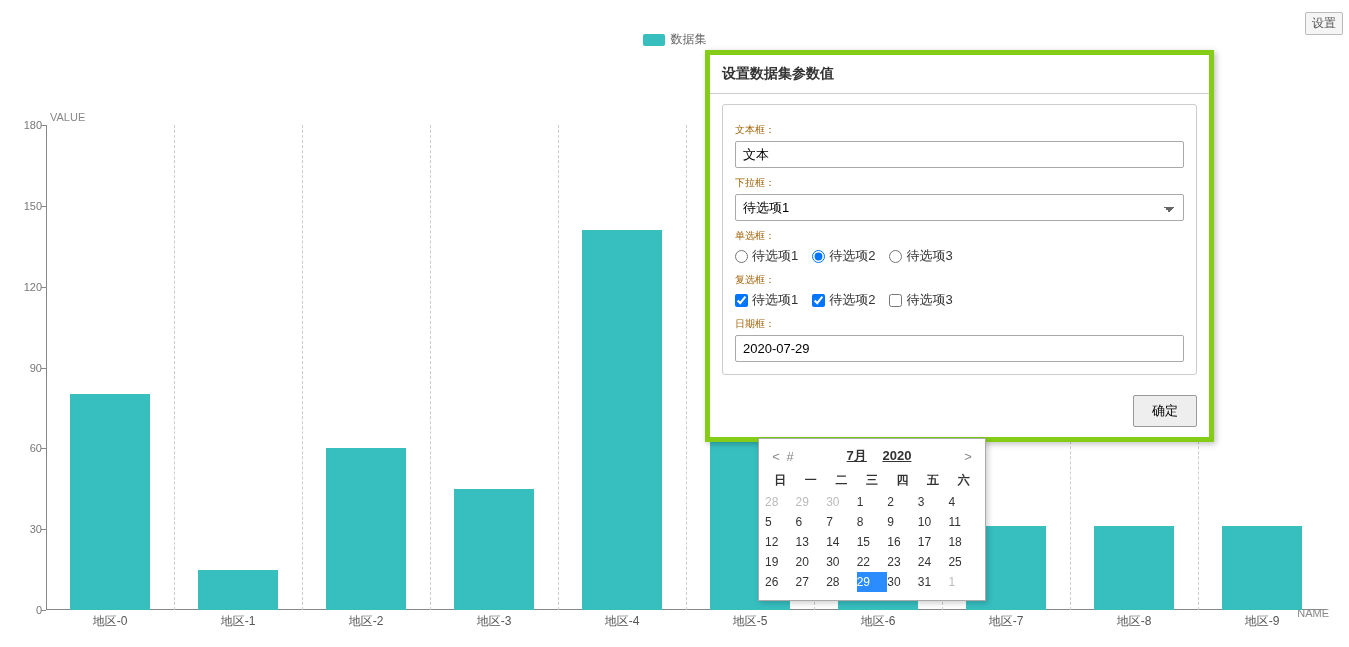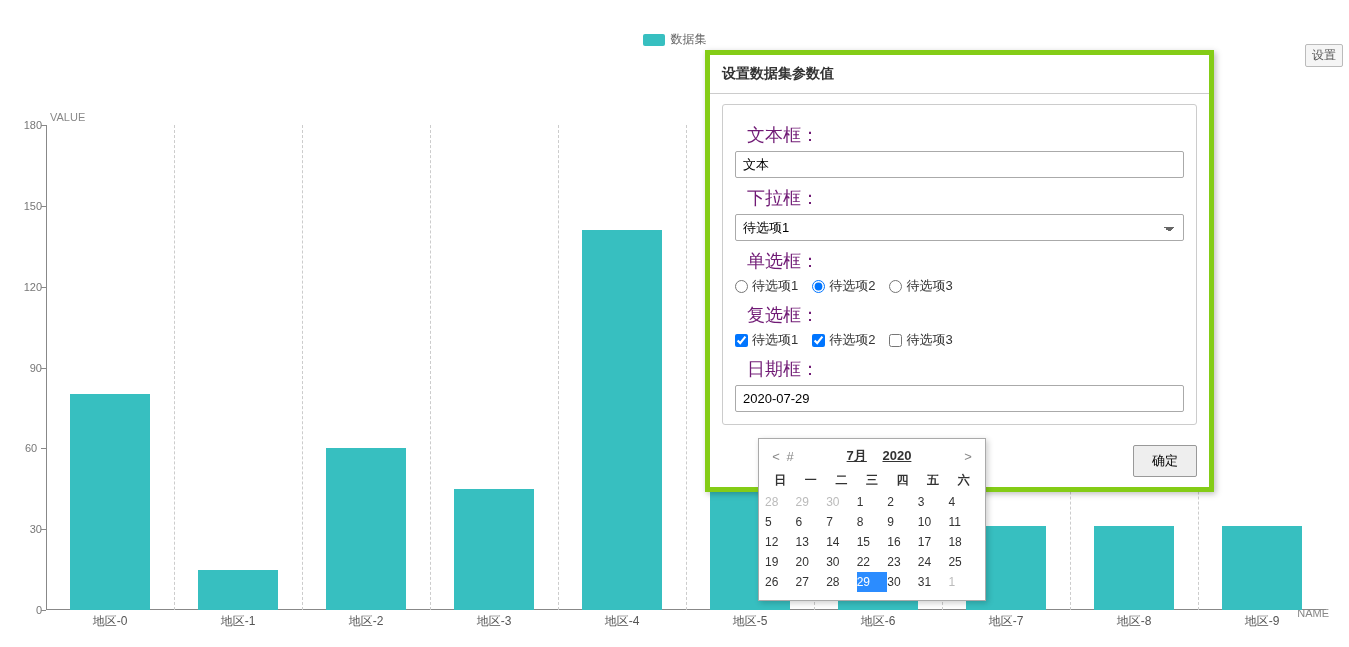--- a/index.html
+++ b/index.html
@@ -6,7 +6,7 @@
 body { font-family: Arial, "Microsoft YaHei", sans-serif; font-size: 13px; color: #333; background: #fff; position: relative; width: 1349px; height: 647px; overflow: hidden; }
 
 
-.settings-btn { position: absolute; top: 44px; right: 6px; border: 1px solid #bbb; background: #f5f5f5; padding: 2px 6px; font-size: 12px; cursor: pointer; border-radius: 2px; color: #555; }
+.settings-btn { position: absolute; top: 12px; right: 6px; border: 1px solid #bbb; background: #f5f5f5; padding: 2px 6px; font-size: 12px; cursor: pointer; border-radius: 2px; color: #555; }
 
 
 .chart-wrap { position: absolute; left: 0; top: 25px; width: 1349px; height: 615px; }

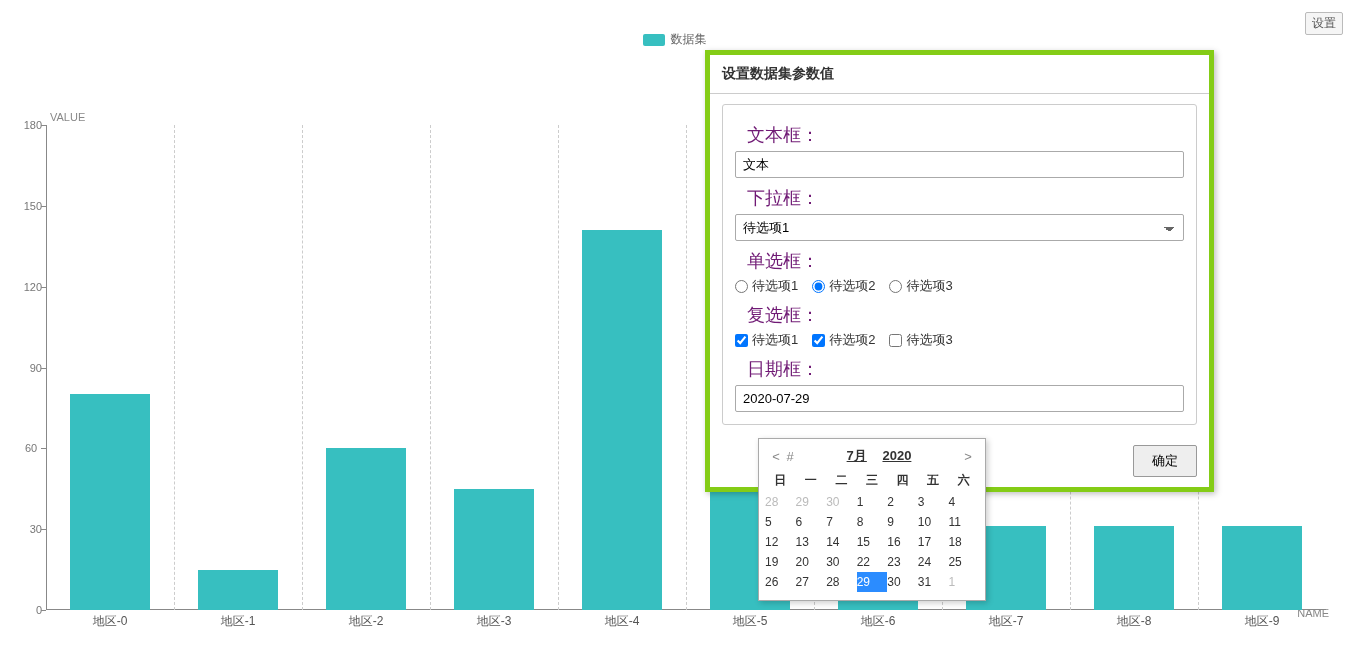--- a/index.html
+++ b/index.html
@@ -31,7 +31,7 @@
 .fieldset { border: 1px solid #ccc; border-radius: 3px; padding: 10px 12px 12px 12px; }
 .fieldset-legend { font-weight: bold; font-size: 13px; margin-bottom: 8px; }
 .form-row { margin-top: 8px; }
-.form-label { font-size: 18px; color: #701a75; margin-bottom: 4px; display: block; margin-left: 12px; }
+.form-label { font-size: 10px; color: #a16207; margin-bottom: 4px; display: block; }
 .text-input, .select-input, .date-input { width: 100%; padding: 5px 7px; border: 1px solid #aaa; border-radius: 2px; font-size: 13px; background: #fff; }
 .select-input { appearance: none; background-image: linear-gradient(45deg,transparent 50%,#666 50%),linear-gradient(135deg,#666 50%,transparent 50%); background-position: calc(100% - 14px) 12px, calc(100% - 9px) 12px; background-size: 5px 5px,5px 5px; background-repeat: no-repeat; }
 .inline-opts { display: flex; gap: 14px; margin-top: 4px; }

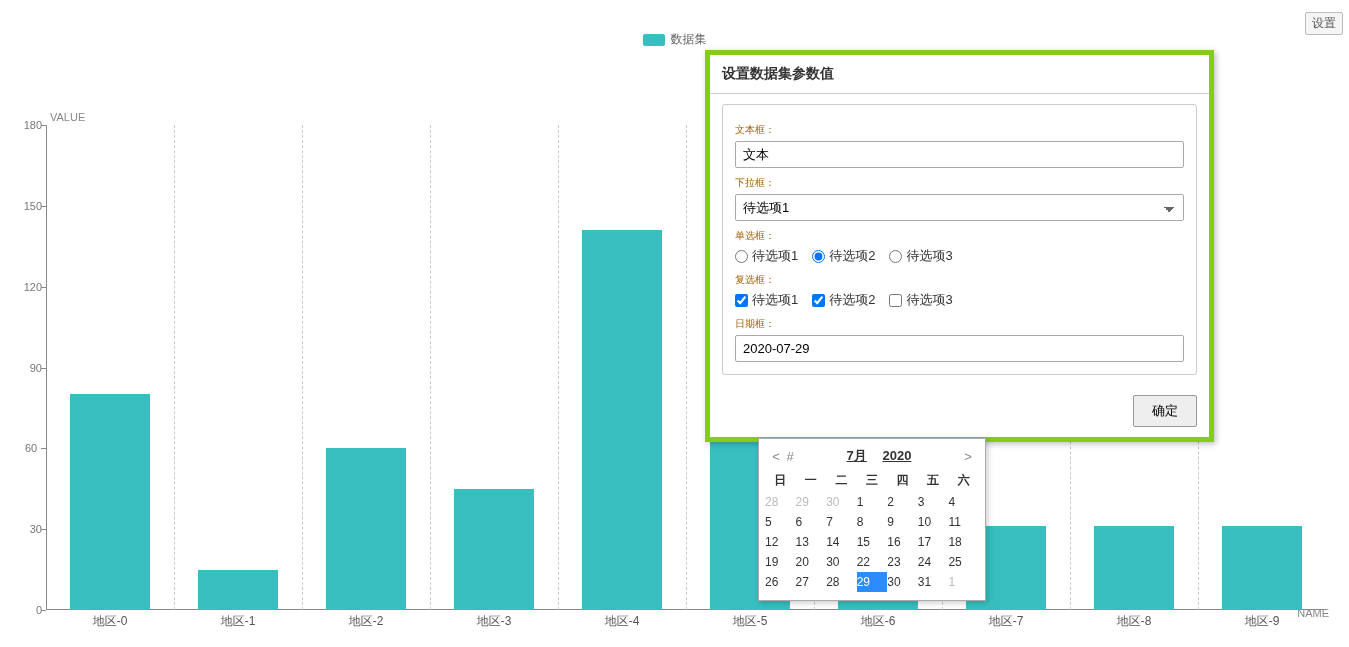--- a/index.html
+++ b/index.html
@@ -69,7 +69,7 @@
       <div class="y-tick-mark" style="top: 485px;"></div>
       <div class="y-tick" style="top: 404.167px;">30</div>
       <div class="y-tick-mark" style="top: 404.167px;"></div>
-      <div class="y-tick" style="top: 323.333px; text-align: center;">60</div>
+      <div class="y-tick" style="top: 323.333px;">60</div>
       <div class="y-tick-mark" style="top: 323.333px;"></div>
       <div class="y-tick" style="top: 242.5px;">90</div>
       <div class="y-tick-mark" style="top: 242.5px;"></div>

